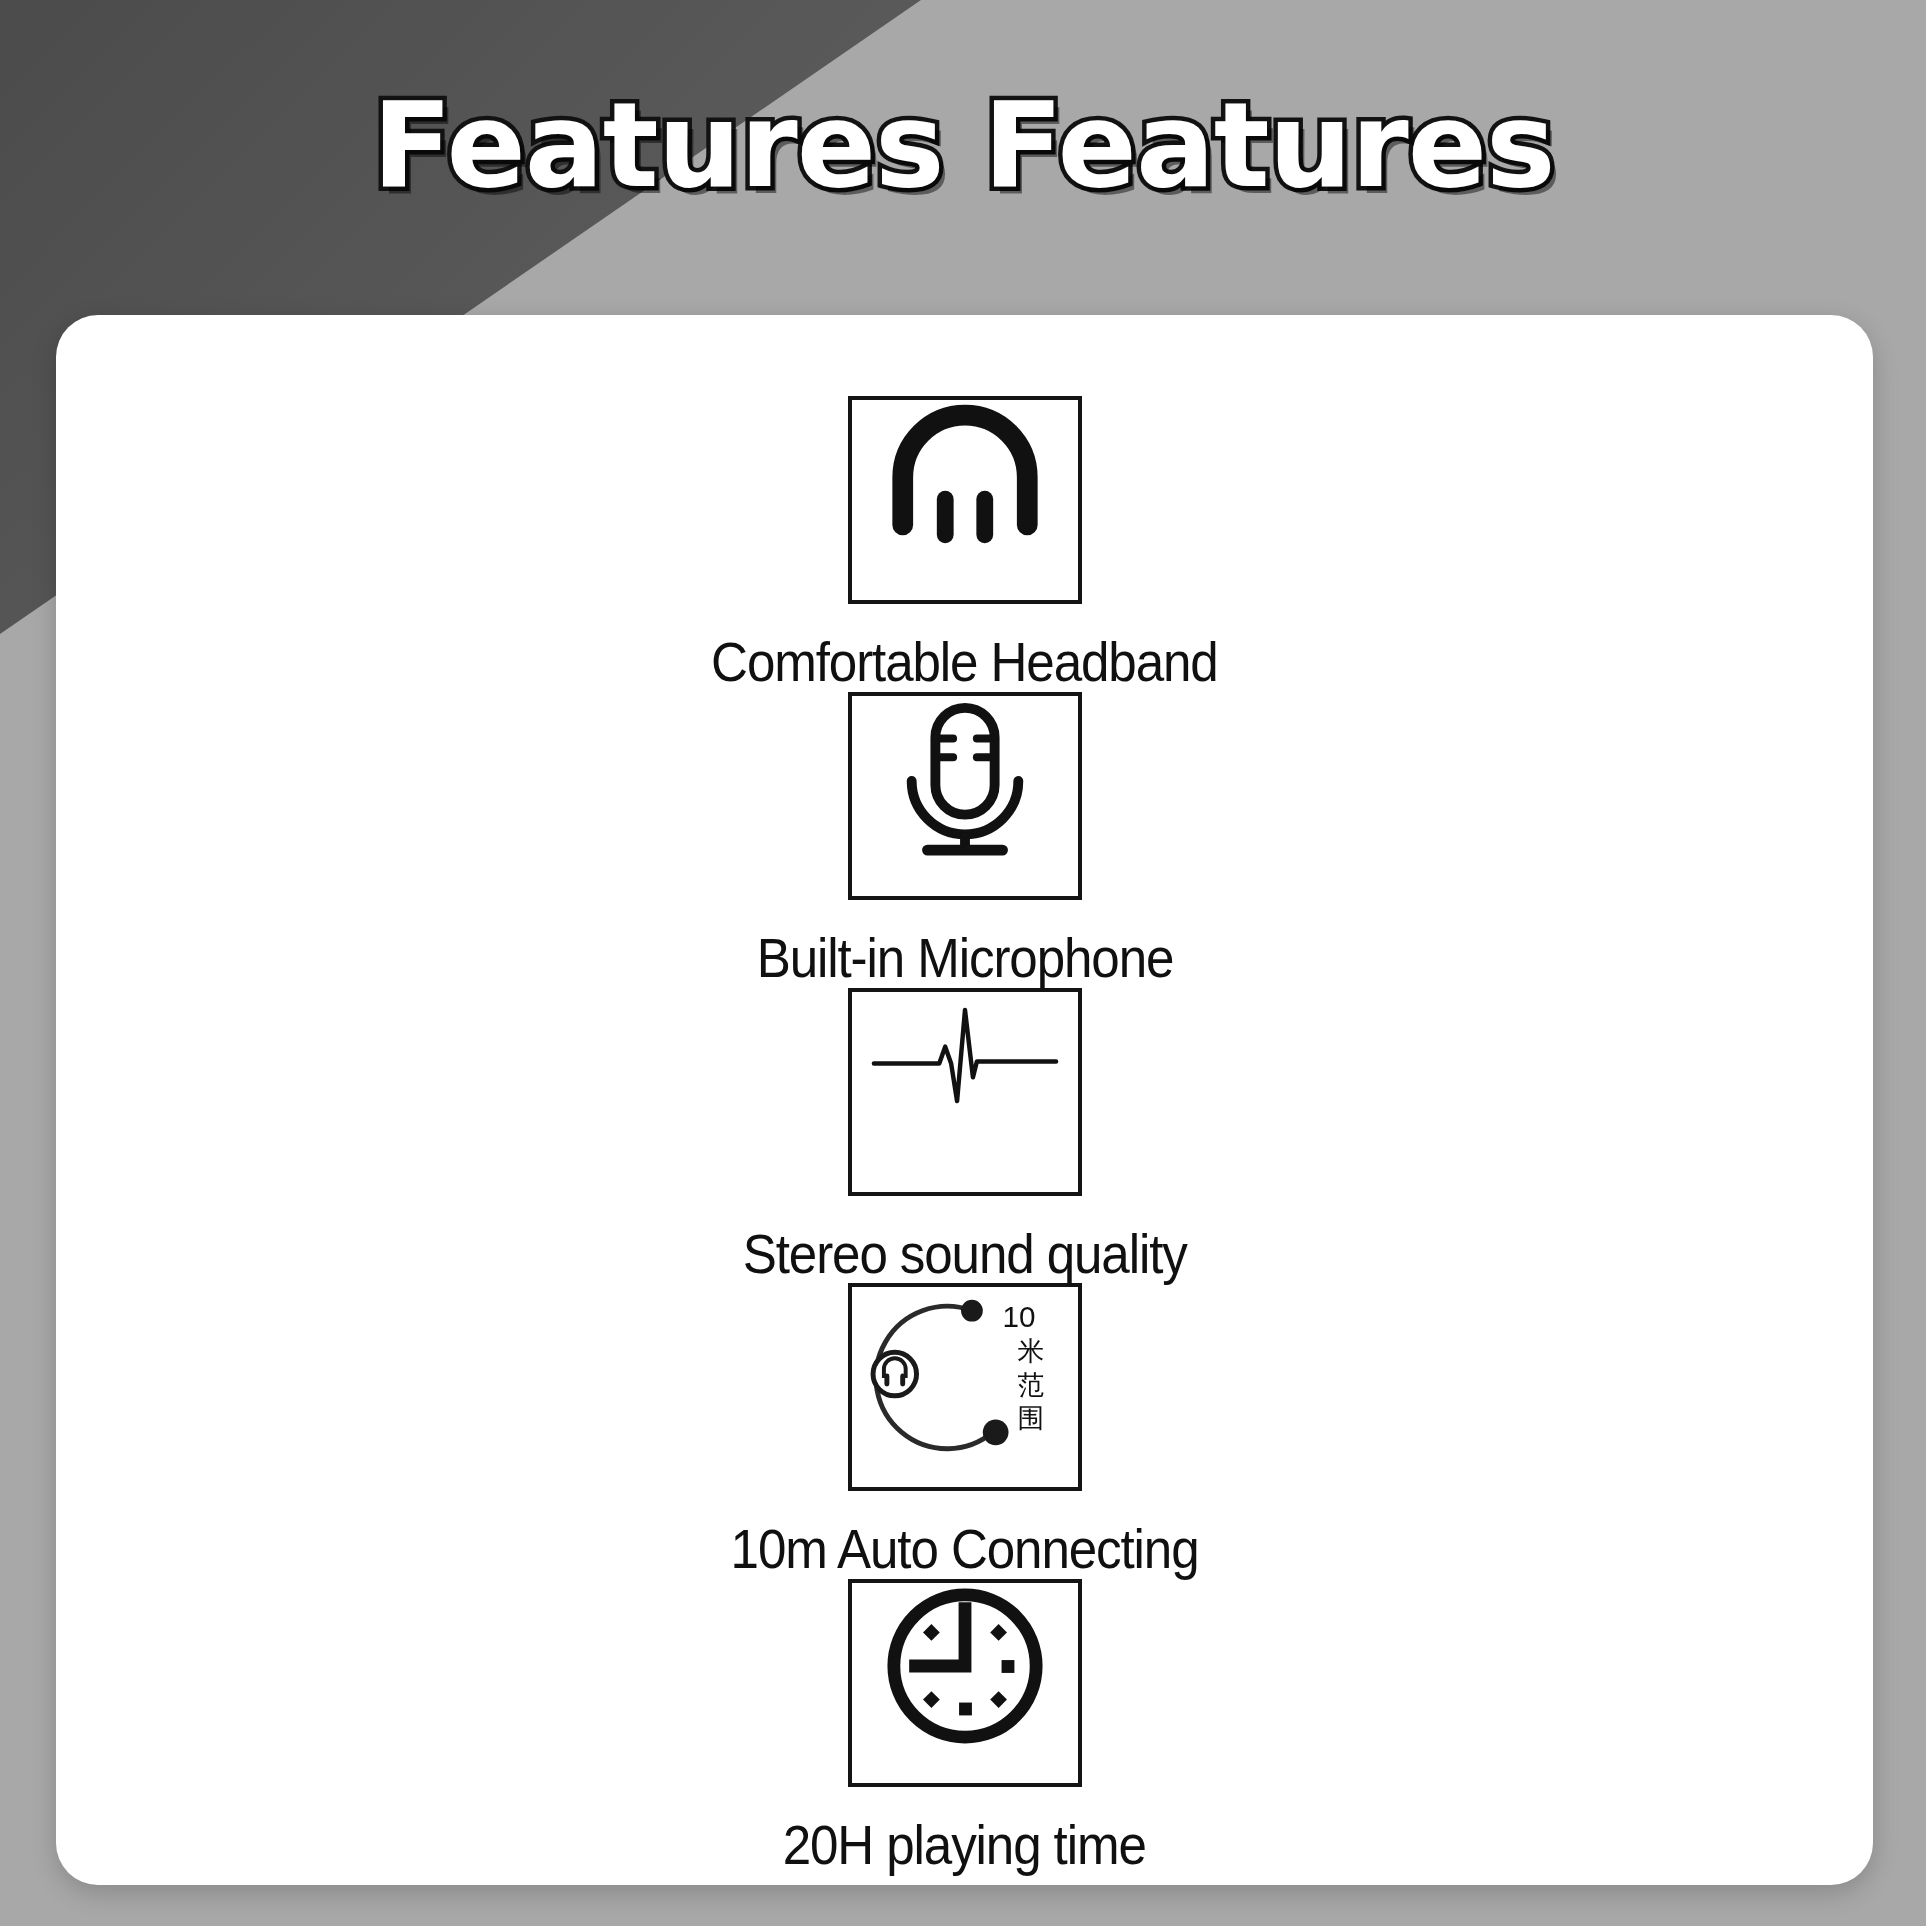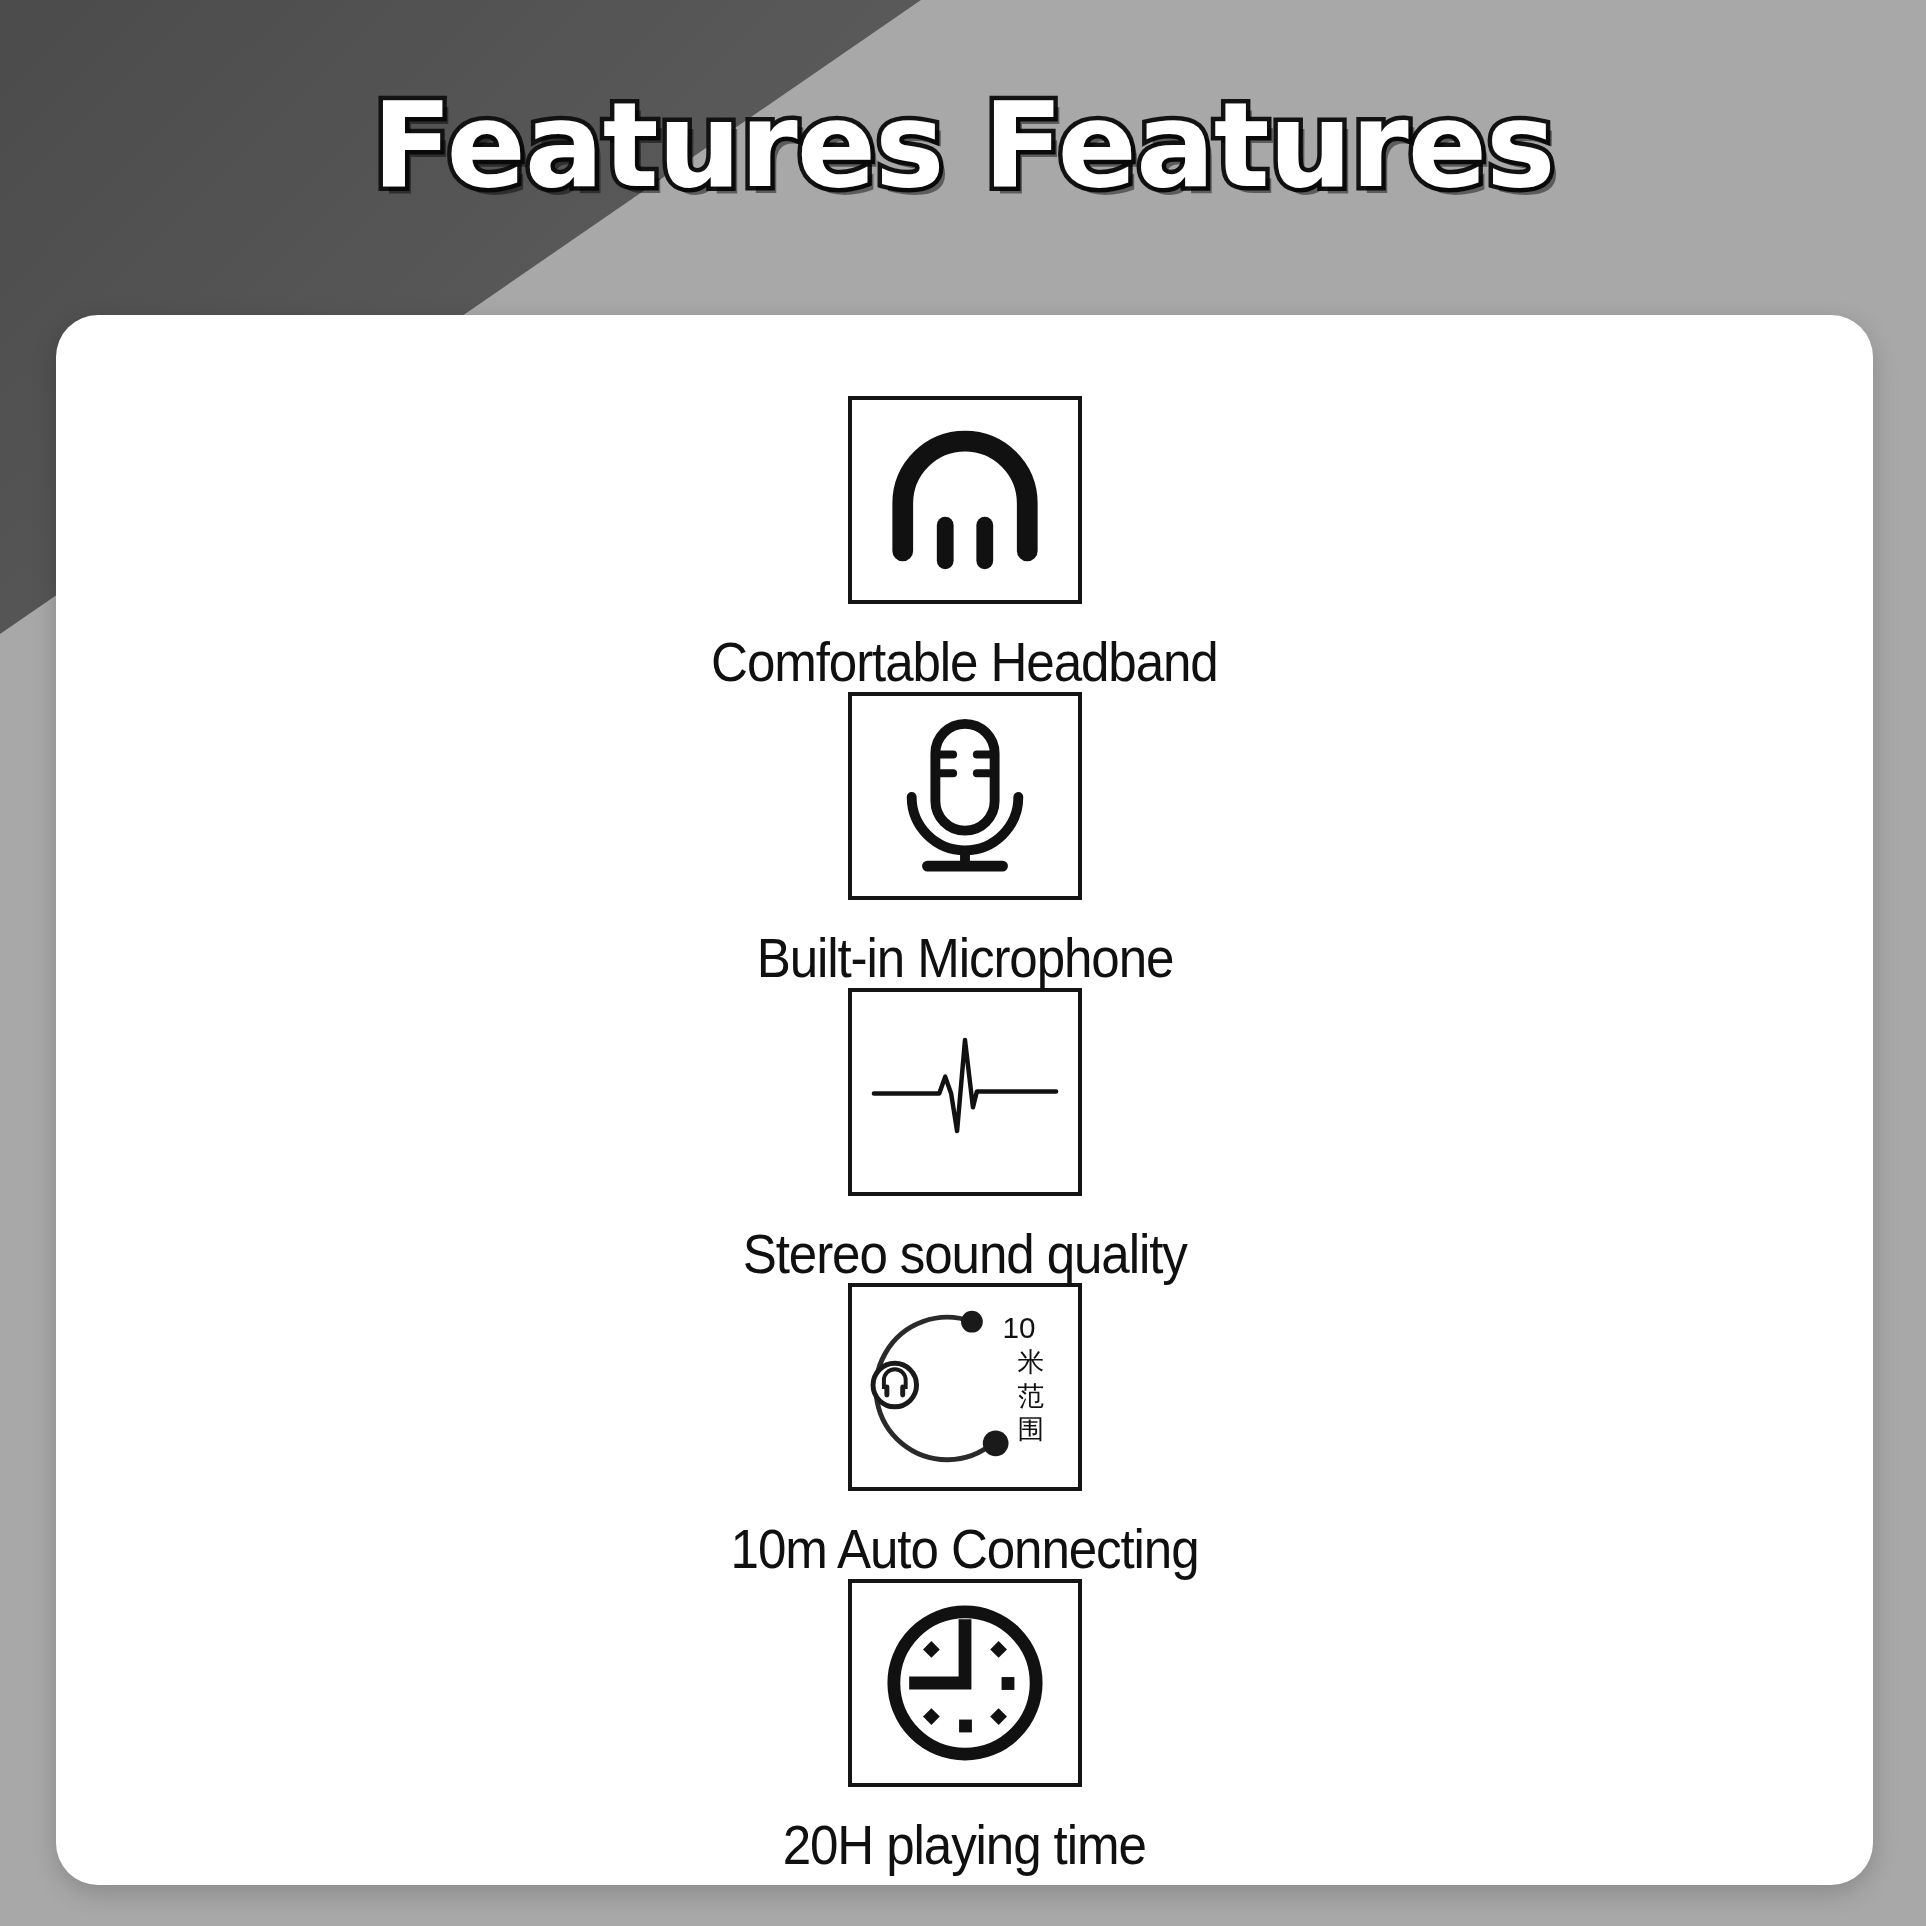--- a/index.html
+++ b/index.html
@@ -90,7 +90,7 @@
     background: #ffffff;
     box-sizing: border-box;
     display: flex;
-    align-items: center;
+    align-items: flex-start;
     justify-content: center;
     overflow: hidden;
   }

